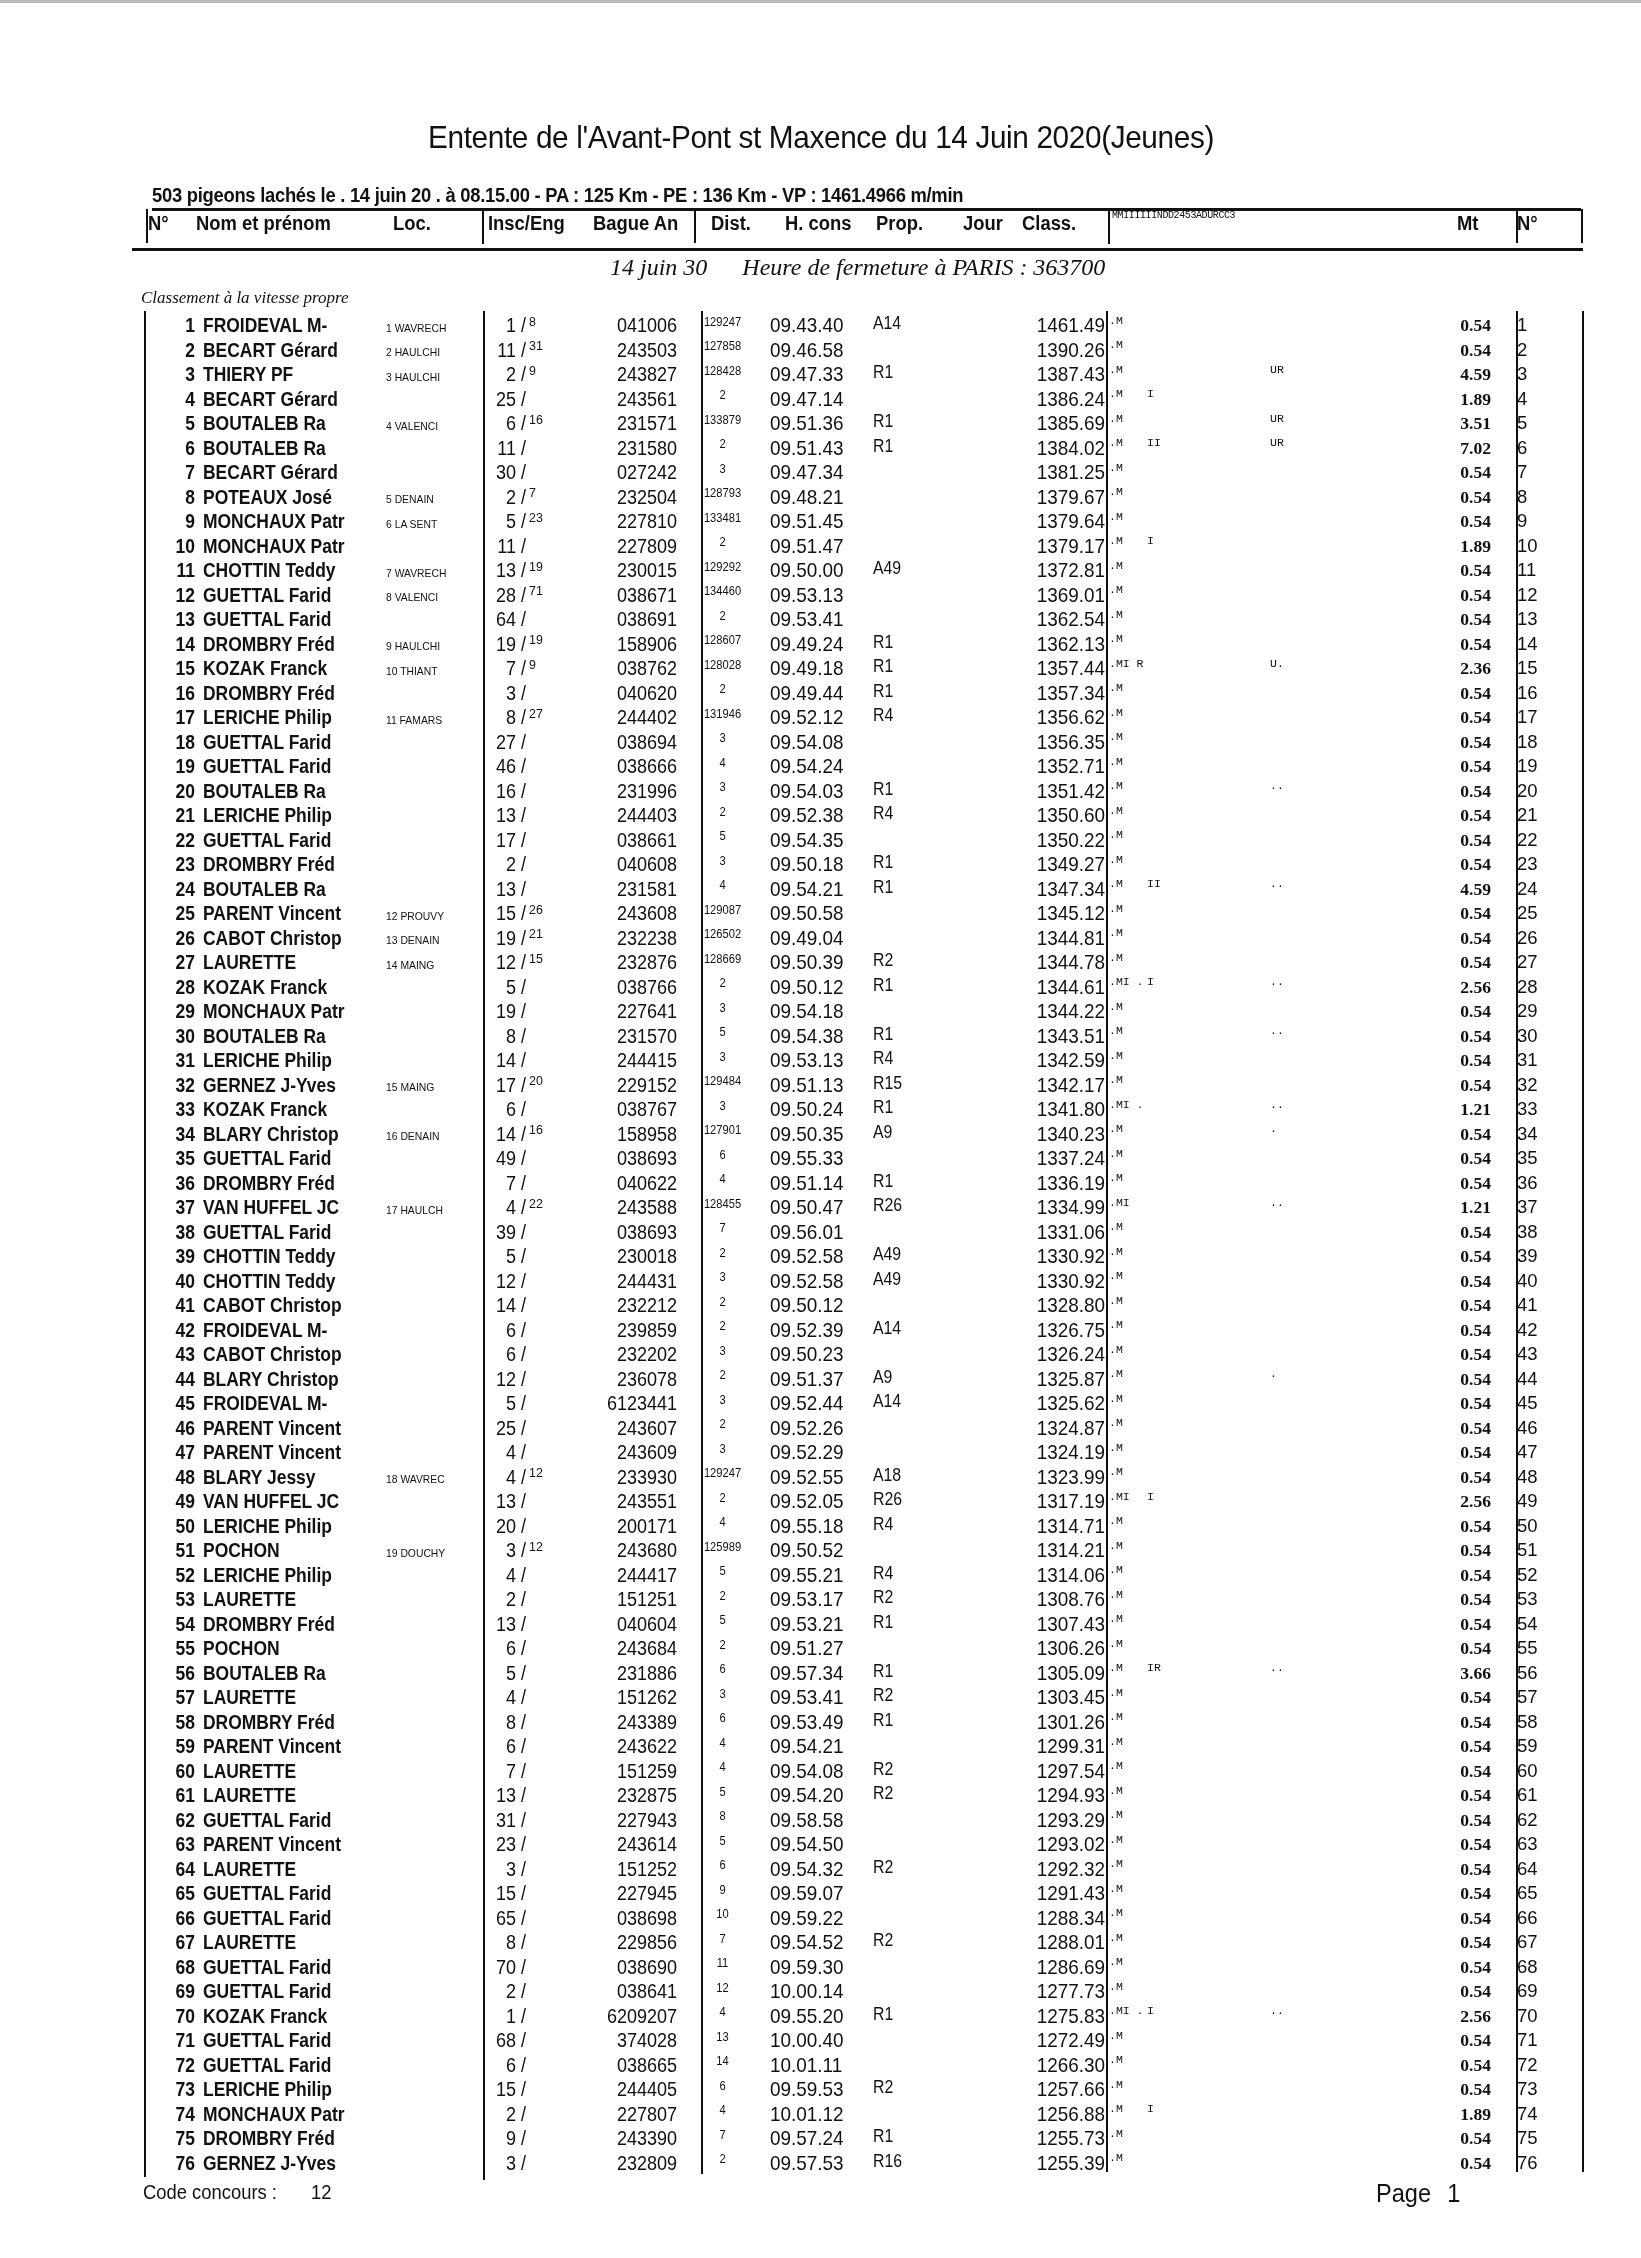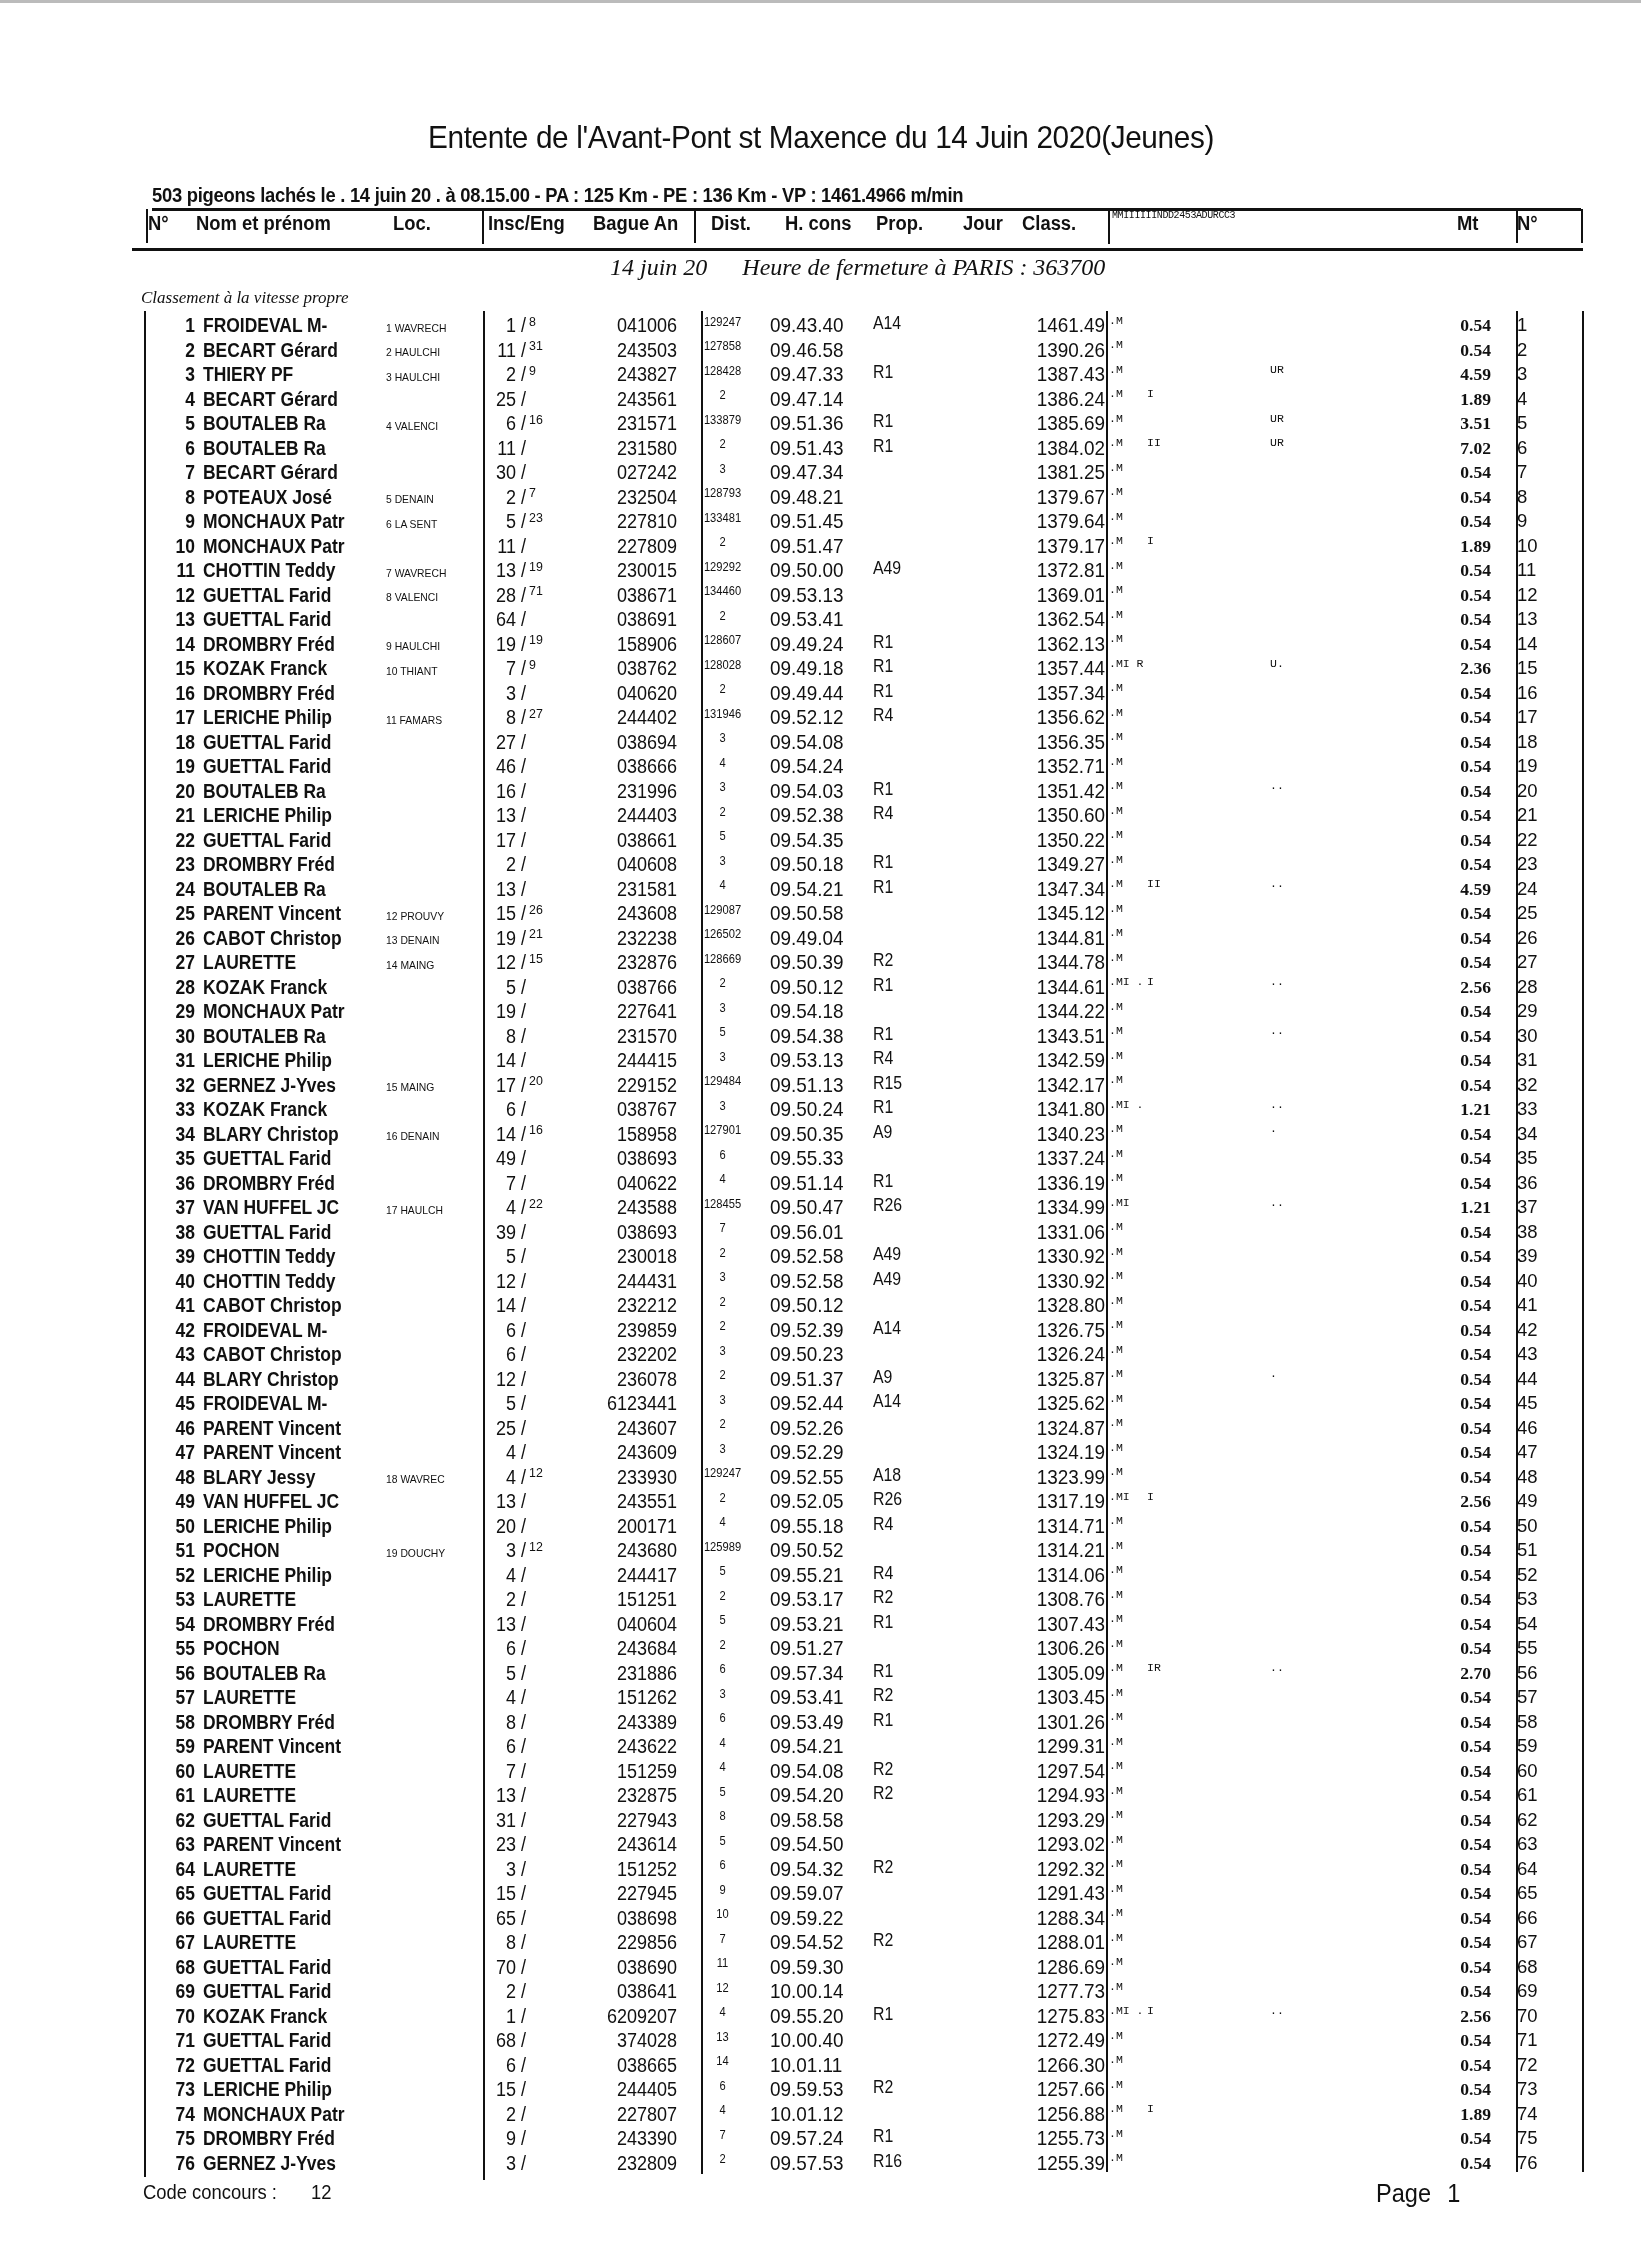--- a/index.html
+++ b/index.html
@@ -70,7 +70,7 @@
 <div class="hdr" style="left:1517px;">N°</div>
 
 <div class="subtitle">
-  <span>14 juin 20</span><span class="gap"></span><span>Heure de fermeture  à PARIS : 363700</span>
+  <span>14 juin 30</span><span class="gap"></span><span>Heure de fermeture  à PARIS : 363700</span>
 </div>
 
 <div class="classement">Classement à la vitesse propre</div>

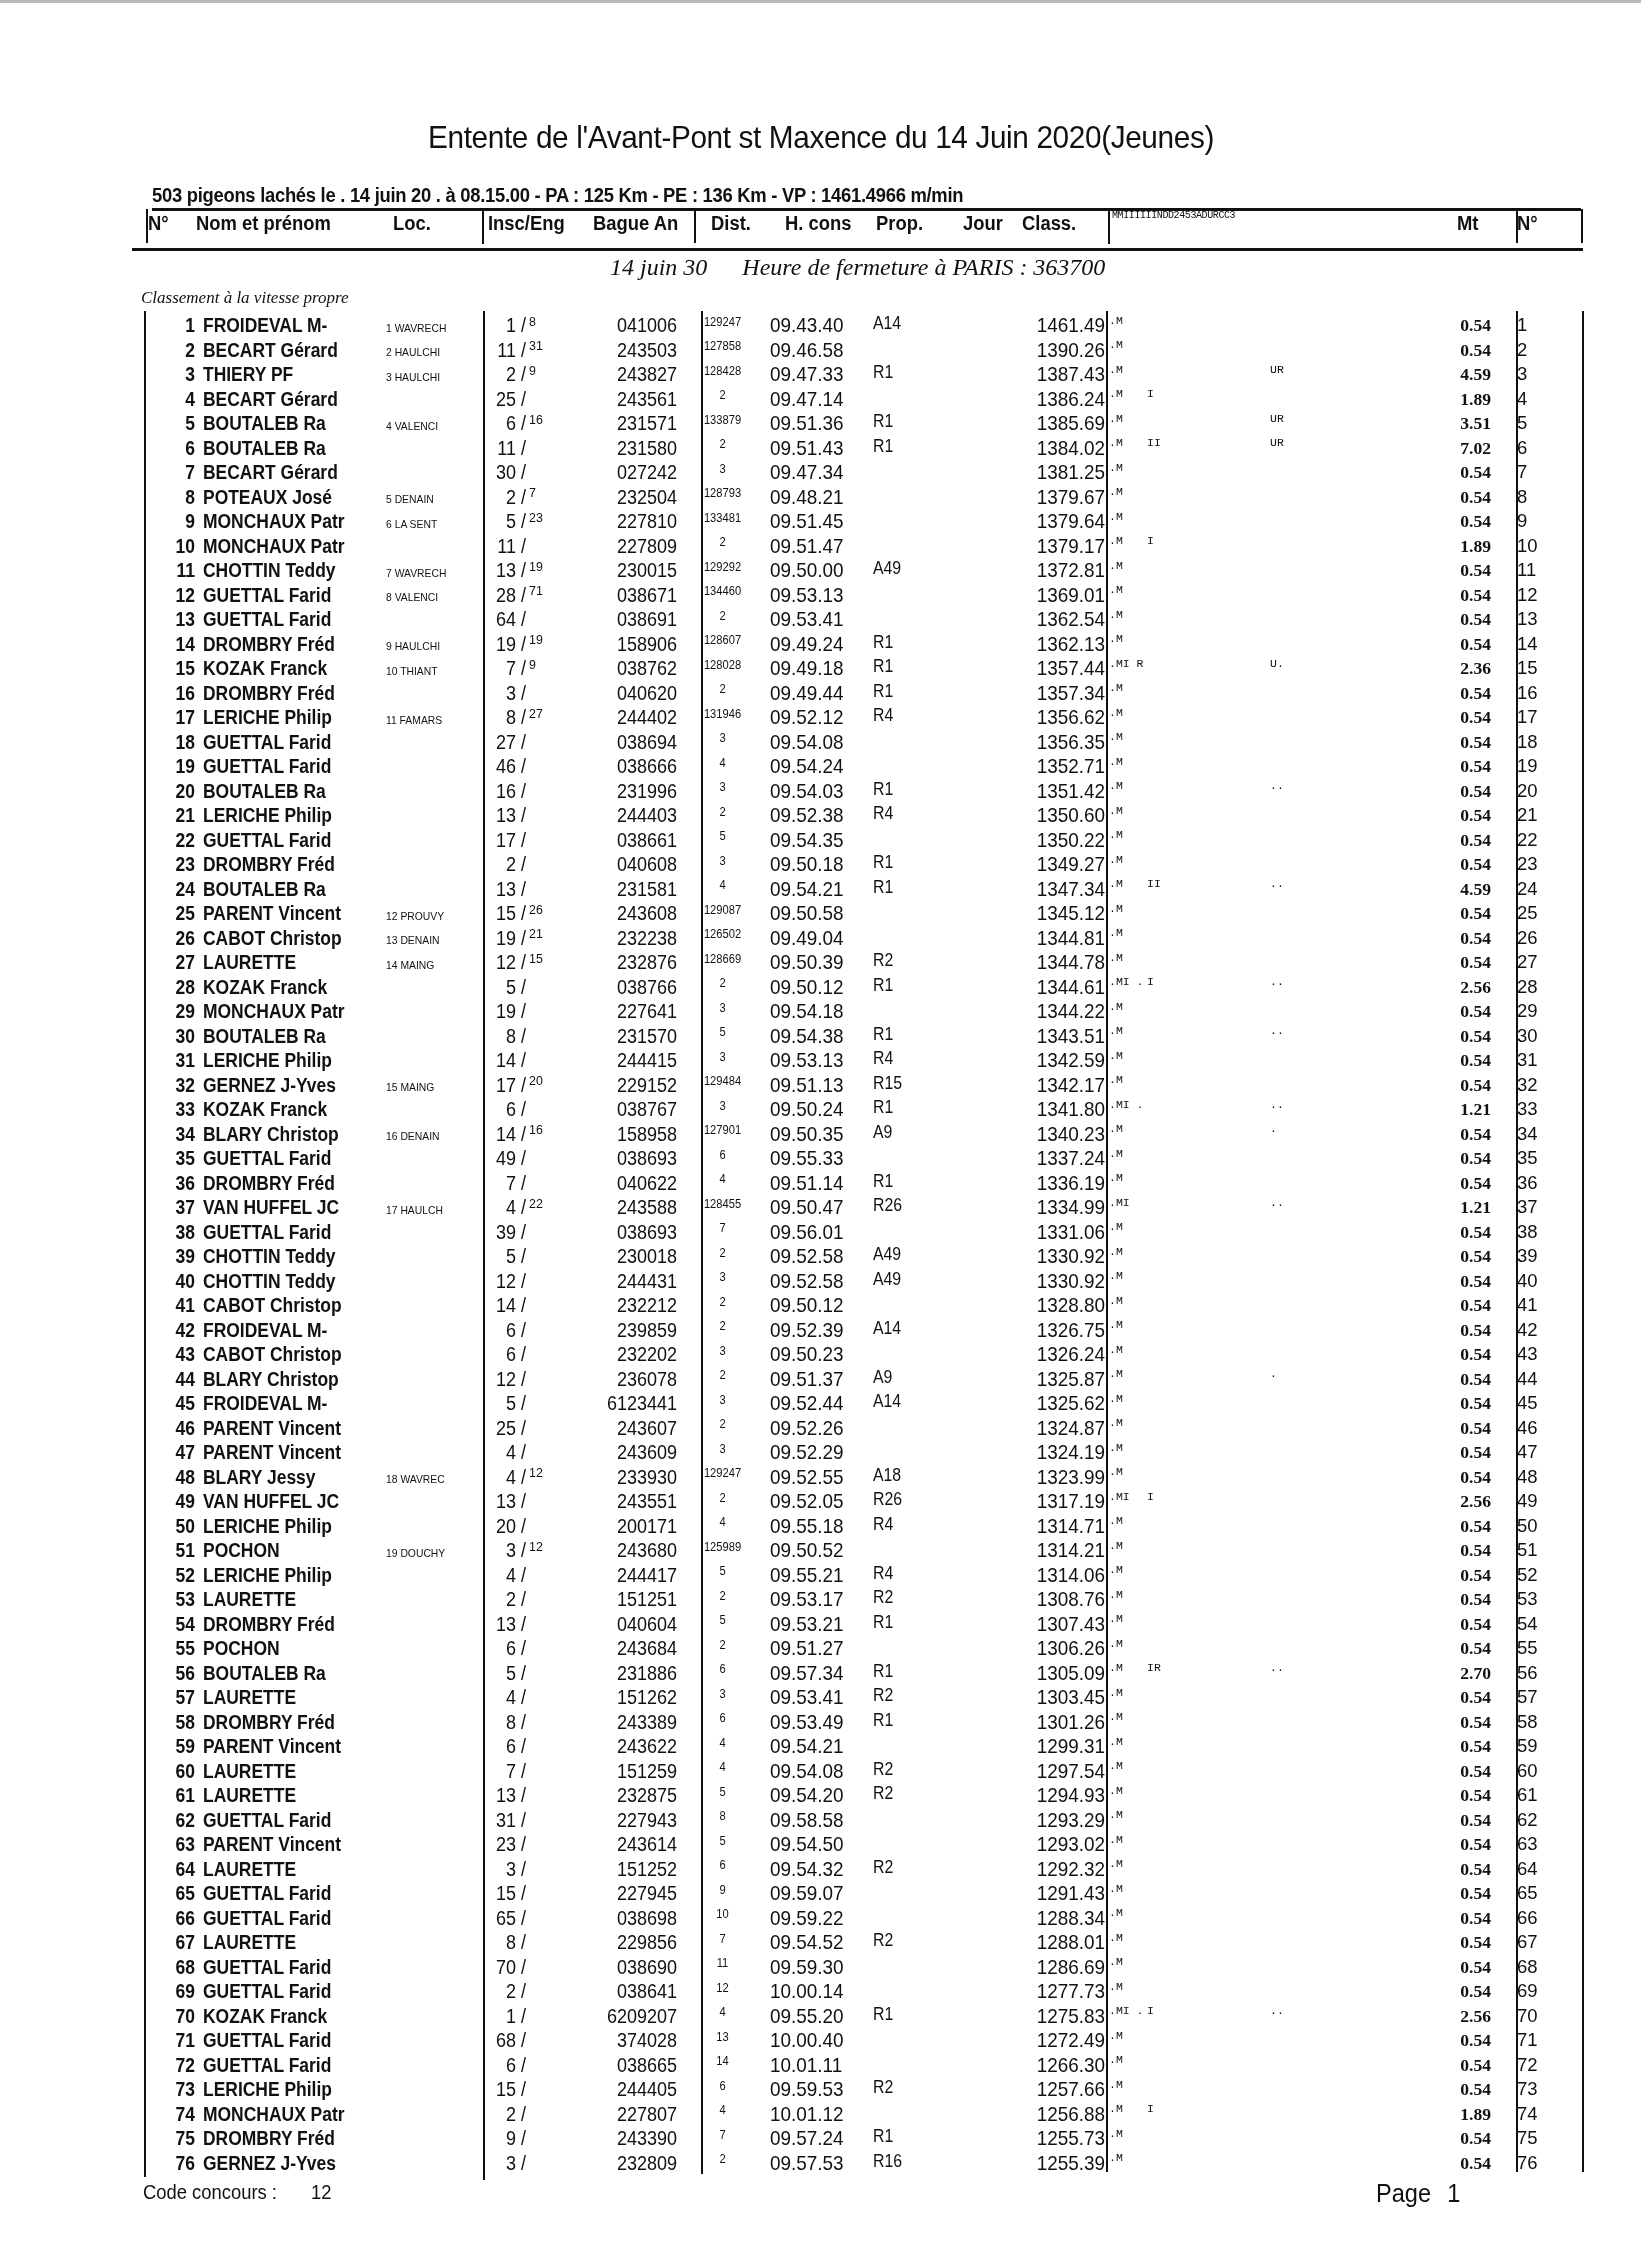--- a/index.html
+++ b/index.html
@@ -1032,7 +1032,7 @@
       <span class="c-flags">.M</span>
       <span class="c-f2">IR</span>
       <span class="c-f3">..</span>
-      <span class="c-mt">2.70</span>
+      <span class="c-mt">3.66</span>
       <span class="c-n">56</span>
     </div>
     <div class="row">

